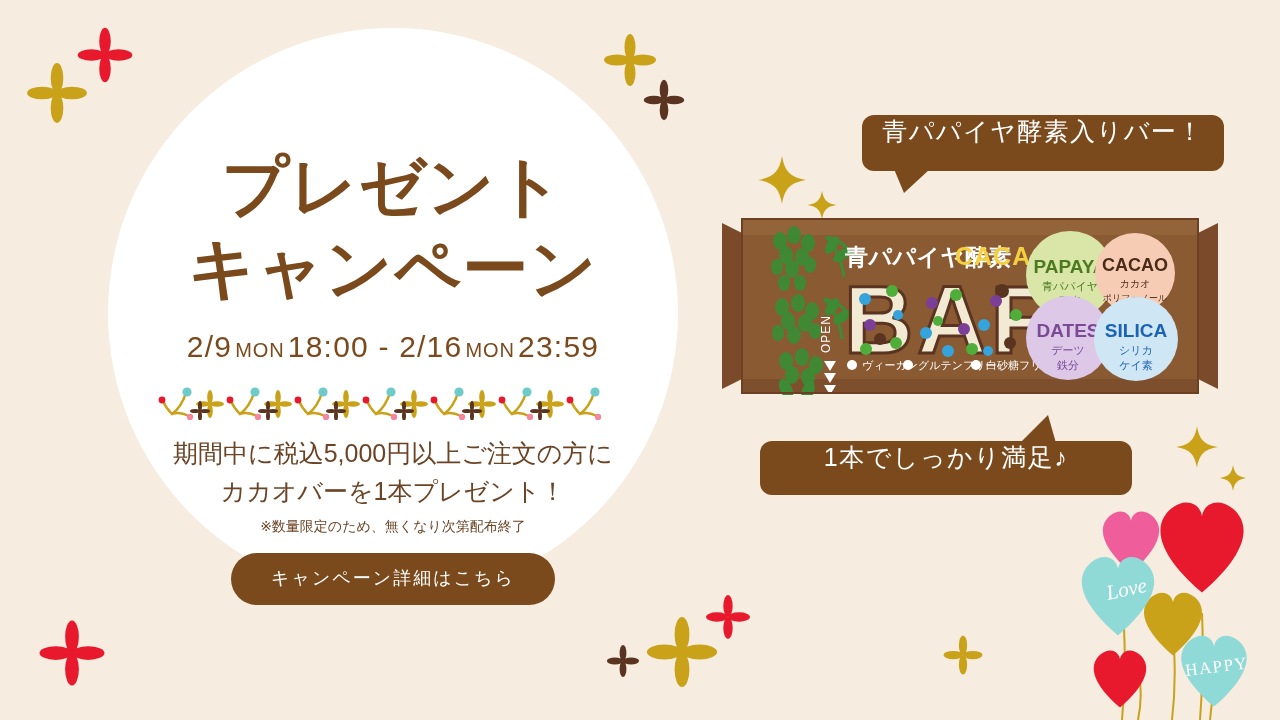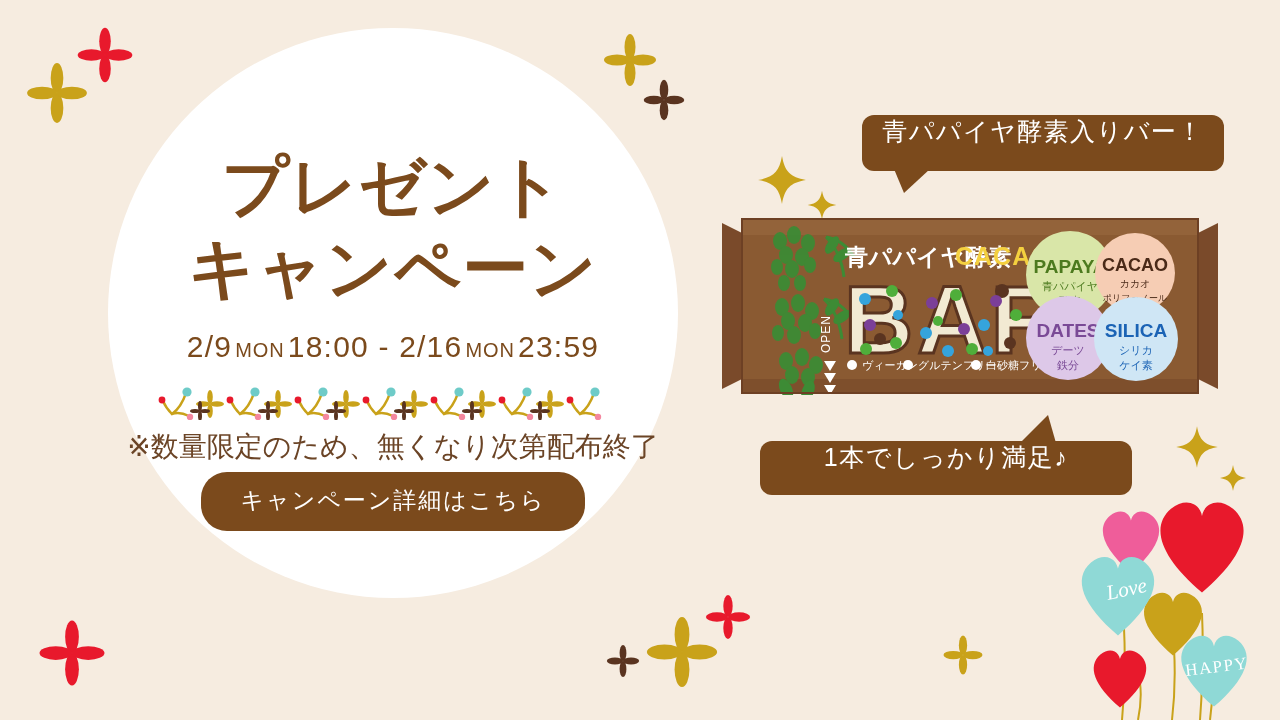--- a/index.html
+++ b/index.html
@@ -246,6 +246,8 @@
       </g>
     </svg>
 
+    <div class="body-copy">期間中に税込5,000円以上ご注文の方に
+カカオバーを1本プレゼント！</div>
 
     <div class="note">※数量限定のため、無くなり次第配布終了</div>
 

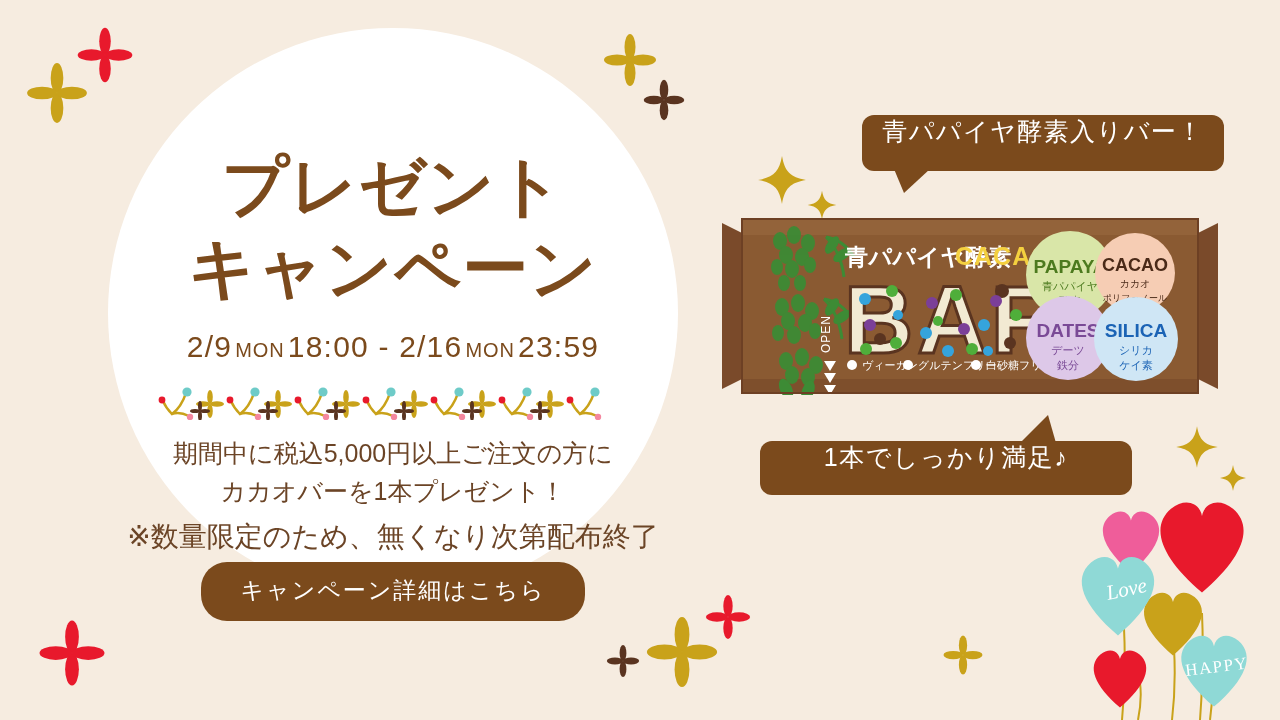--- a/index.html
+++ b/index.html
@@ -74,7 +74,7 @@
   .note{
     margin-top:6px;
     color:#6b4426;
-    font-size:28px;
+    font-size:14px;
     line-height:1.5;
   }
 

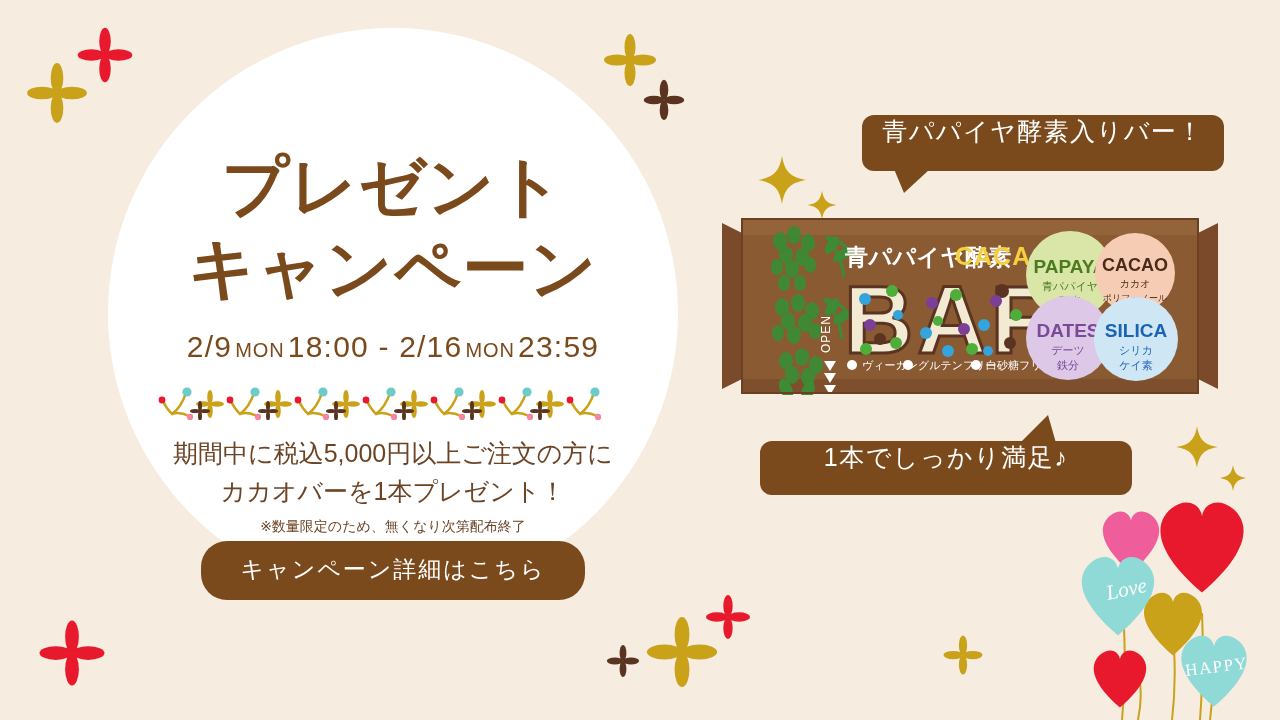--- a/index.html
+++ b/index.html
@@ -80,13 +80,13 @@
 
   
   .cta{
-    margin-top:4px;
+    margin-top:16px;
     background:#7b4a1c;
     color:#ffffff;
     border:none;
     border-radius:26px;
     padding:13px 40px 15px;
-    font-size:23px;
+    font-size:18px;
     letter-spacing:2px;
     cursor:pointer;
     font-family:inherit;

